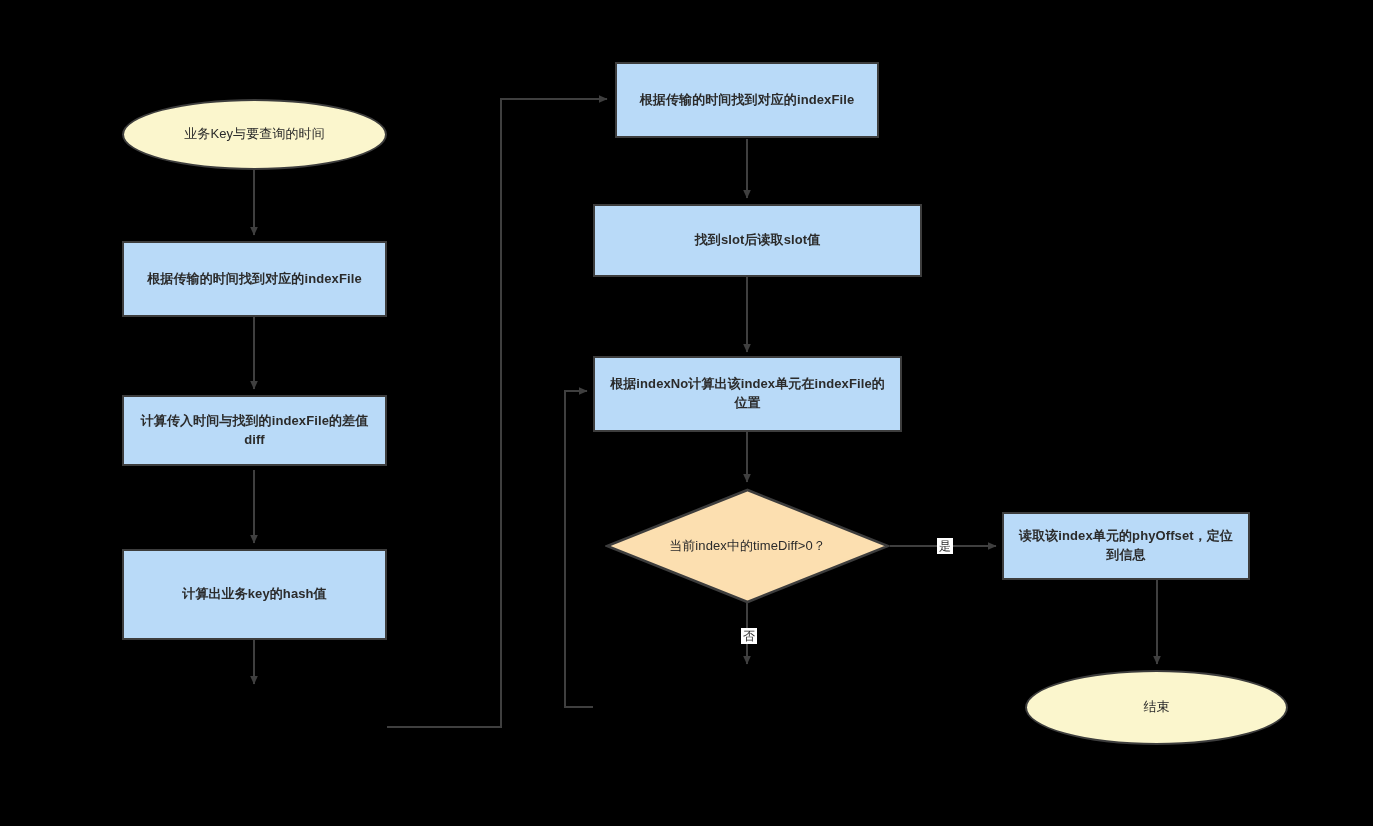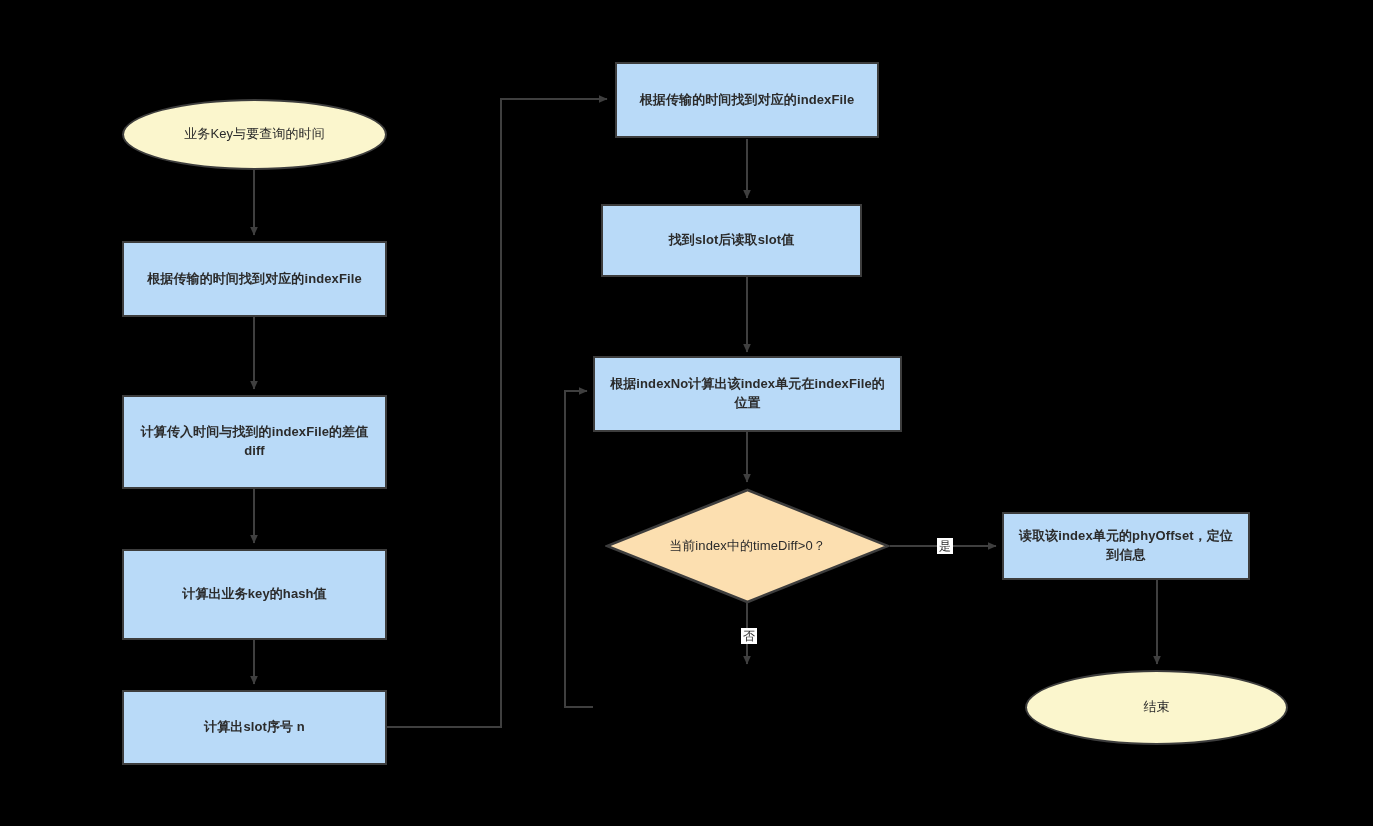--- a/index.html
+++ b/index.html
@@ -137,7 +137,7 @@
     <span class="txt">根据传输的时间找到对应的indexFile</span>
   </div>
 
-  <div class="node box" style="left:593px; top:204px; width:261px; height:73px;margin-left:8px;">
+  <div class="node box" style="left:593px; top:204px; width:329px; height:73px;">
     <span class="txt">找到slot后读取slot值</span>
   </div>
 

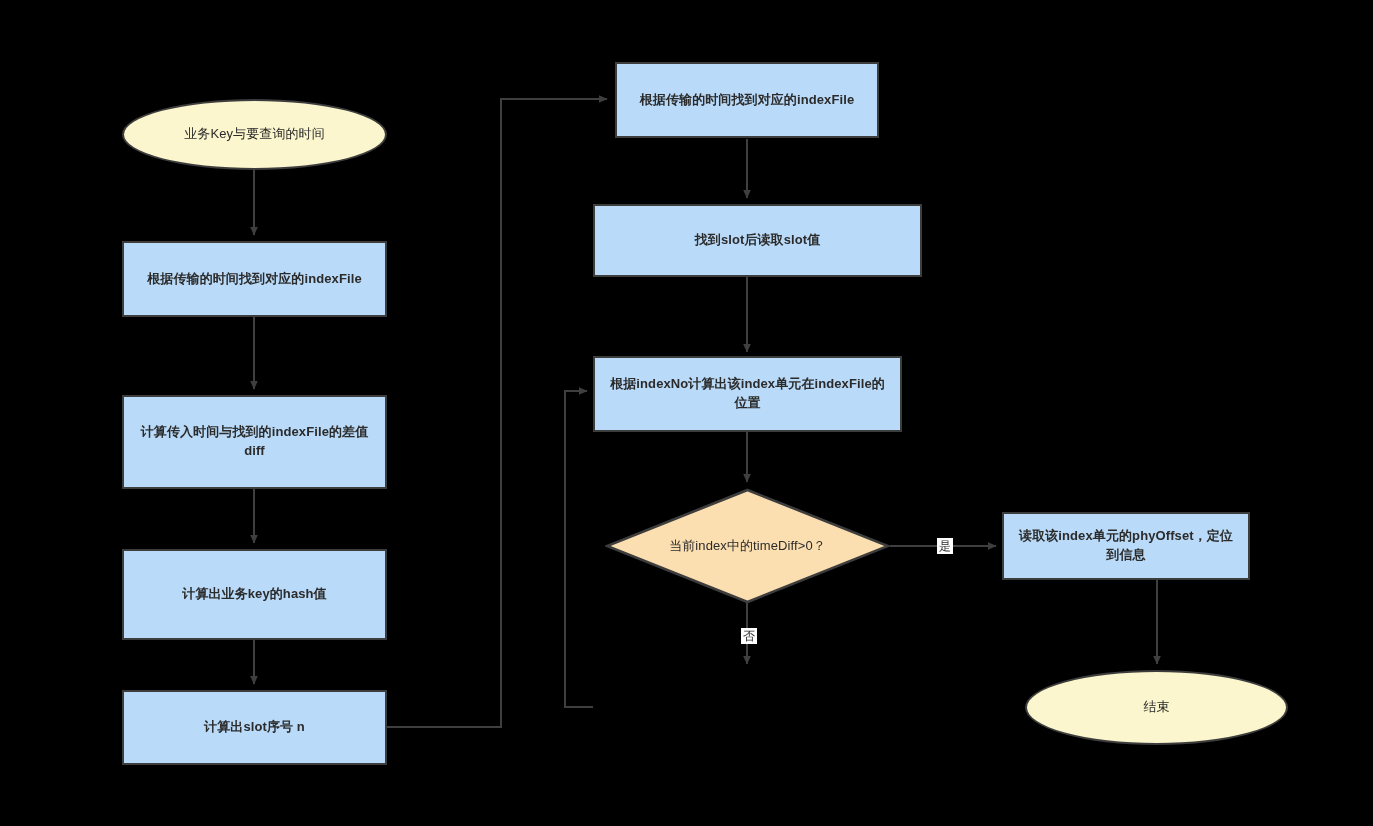--- a/index.html
+++ b/index.html
@@ -121,7 +121,7 @@
     <span class="txt">根据传输的时间找到对应的indexFile</span>
   </div>
 
-  <div class="node box" style="left:122px; top:395px; width:265px; height:94px;">
+  <div class="node box" style="left:122px; top:395px; width:265px; height:71px;">
     <span class="txt">计算传入时间与找到的indexFile的差值diff</span>
   </div>
 

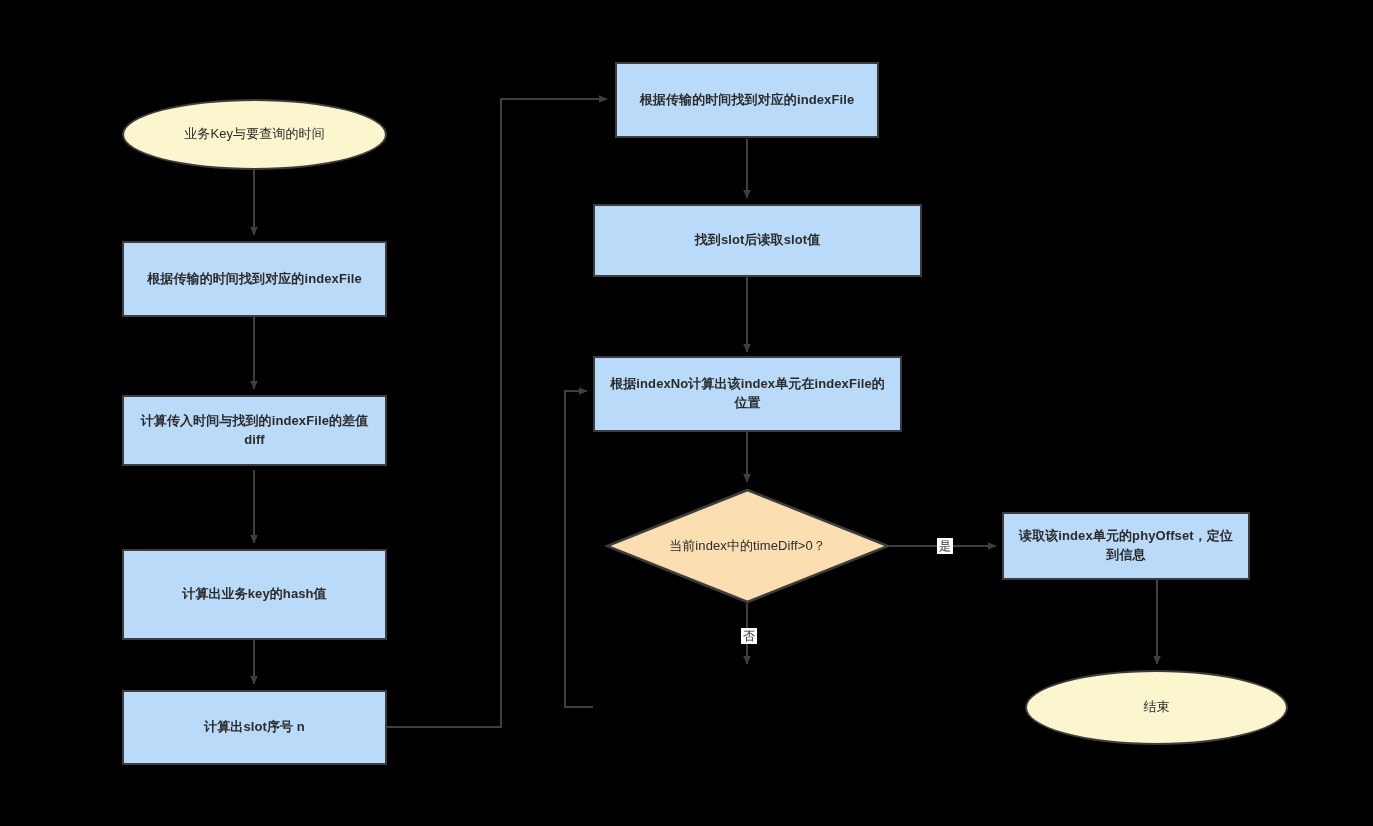--- a/index.html
+++ b/index.html
@@ -129,9 +129,6 @@
     <span class="txt">计算出业务key的hash值</span>
   </div>
 
-  <div class="node box" style="left:122px; top:690px; width:265px; height:75px;">
-    <span class="txt">计算出slot序号 n</span>
-  </div>
 
   <div class="node box" style="left:615px; top:62px; width:264px; height:76px;">
     <span class="txt">根据传输的时间找到对应的indexFile</span>

